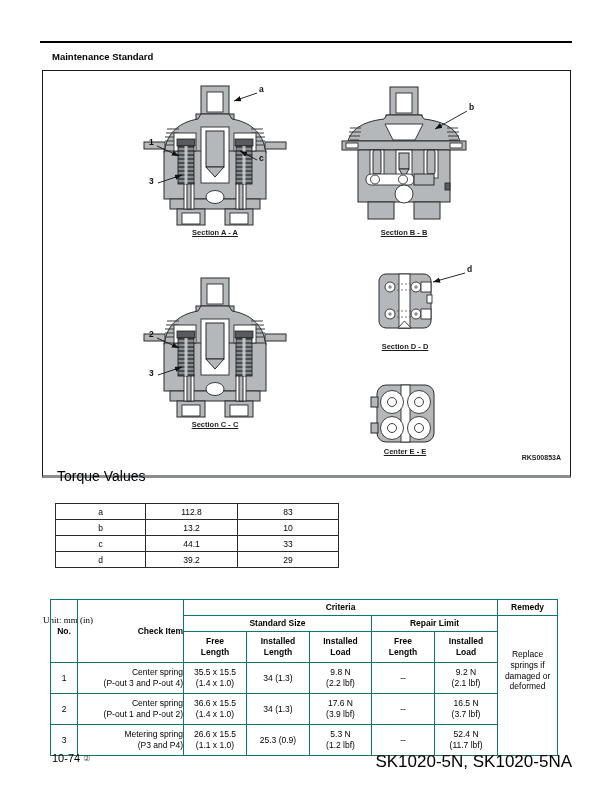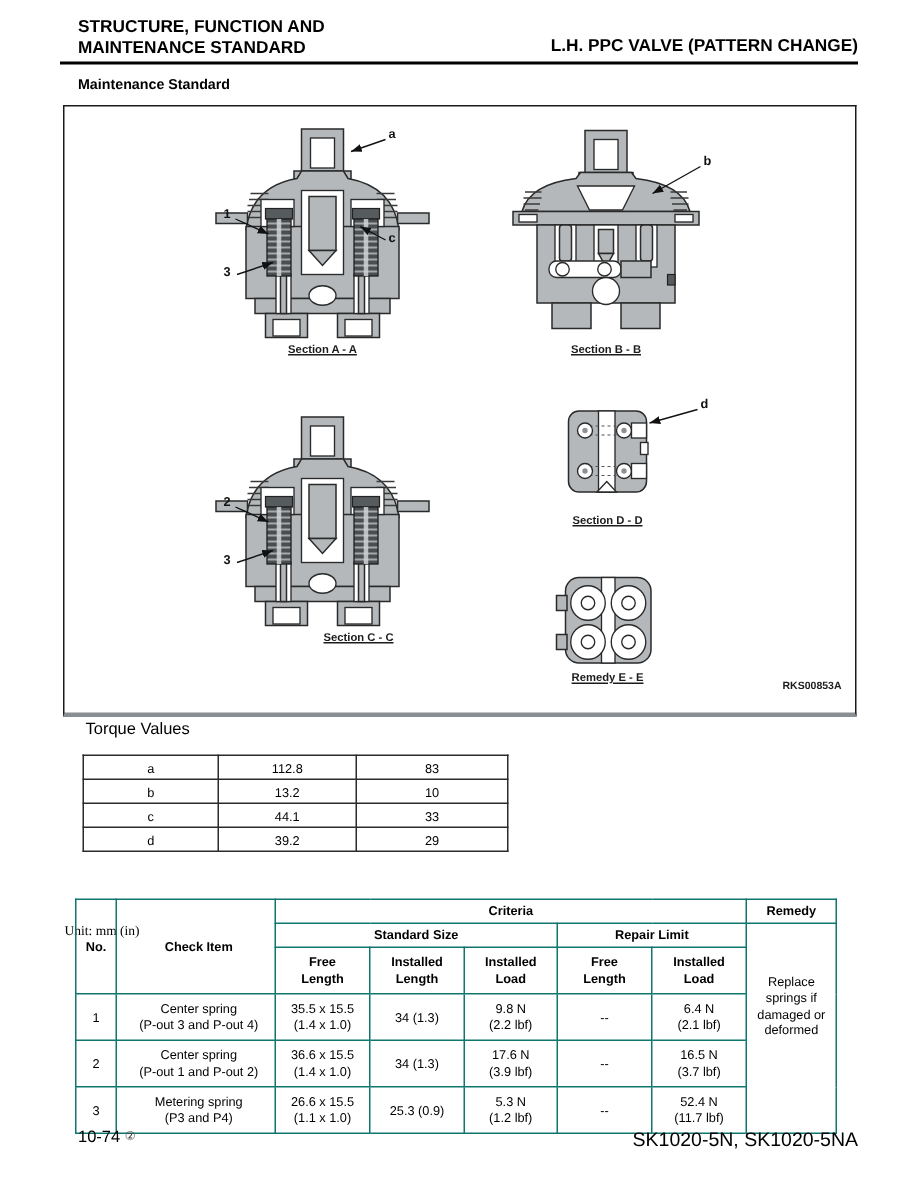--- a/index.html
+++ b/index.html
@@ -46,10 +46,6 @@
 
 <div class="page">
 
-  <div class="hdr-left">
-    <div>STRUCTURE, FUNCTION AND</div>
-    <div>MAINTENANCE STANDARD</div>
-  </div>
   <div class="hdr-right">L.H. PPC VALVE (PATTERN CHANGE)</div>
   <div class="rule"></div>
   <div class="sec-title">Maintenance Standard</div>

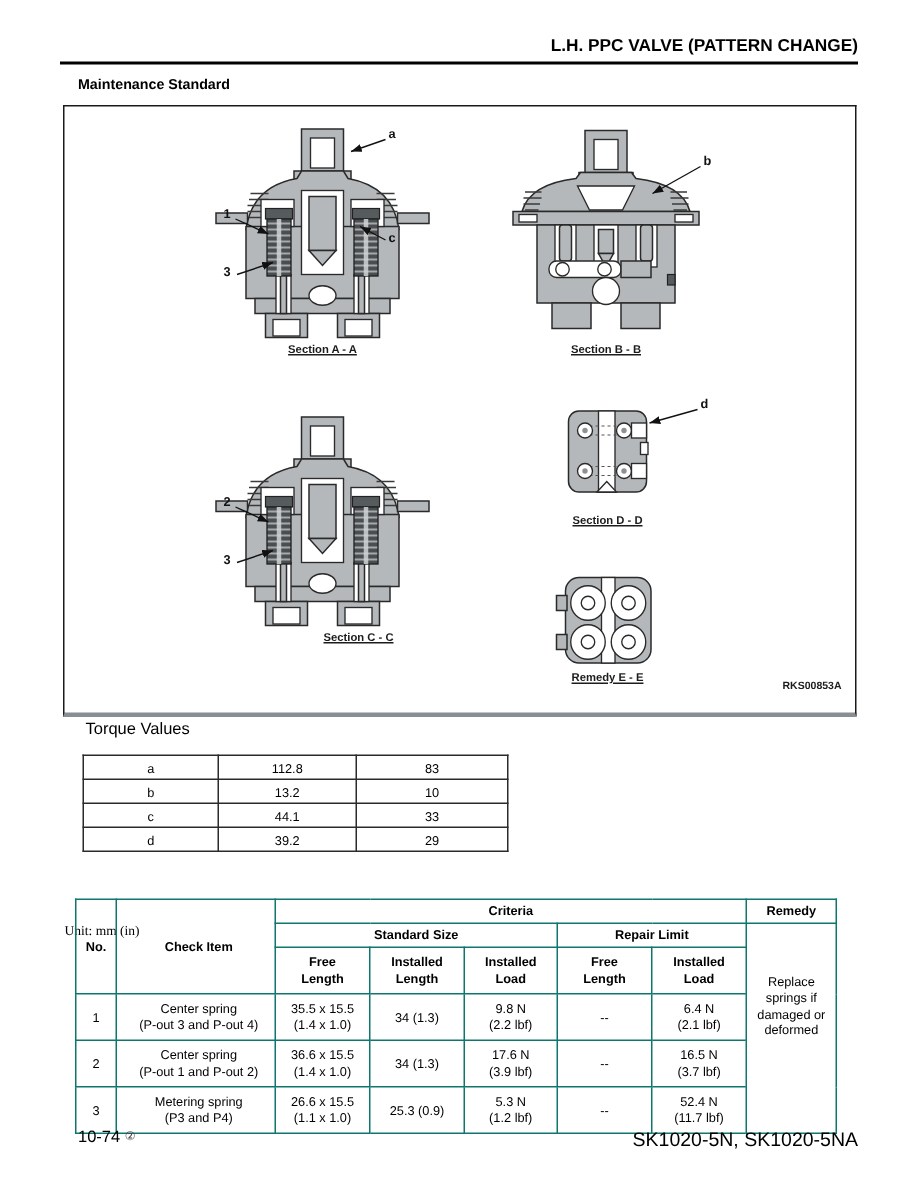--- a/index.html
+++ b/index.html
@@ -46,7 +46,6 @@
 
 <div class="page">
 
-  <div class="hdr-right">L.H. PPC VALVE (PATTERN CHANGE)</div>
   <div class="rule"></div>
   <div class="sec-title">Maintenance Standard</div>
 

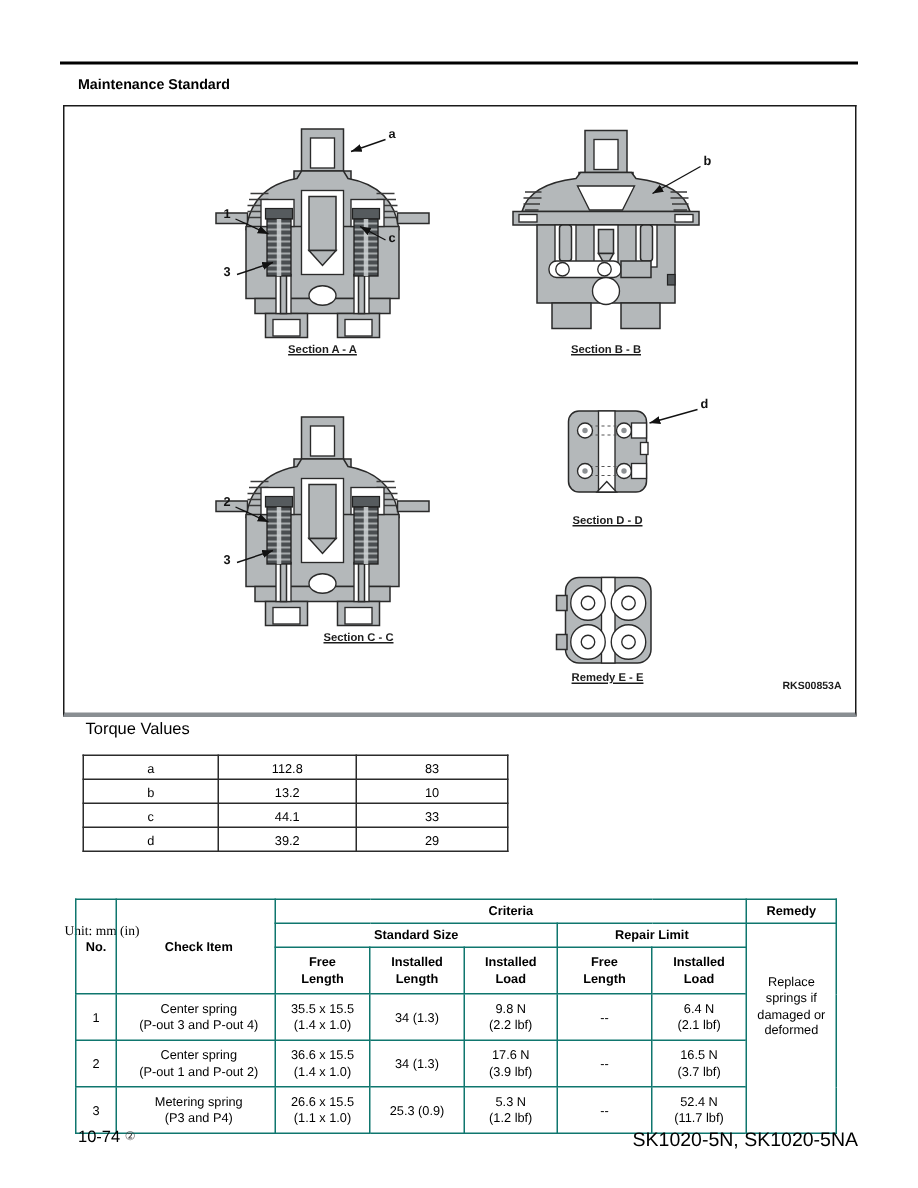--- a/index.html
+++ b/index.html
@@ -192,7 +192,7 @@
 
     <div class="cap" style="left:172px;top:157px;">Section A - A</div>
     <div class="cap" style="left:361px;top:157px;">Section B - B</div>
-    <div class="cap" style="left:172px;top:349px;margin-left:24px;">Section C - C</div>
+    <div class="cap" style="left:172px;top:349px;">Section C - C</div>
     <div class="cap" style="left:362px;top:271px;">Section D - D</div>
     <div class="cap" style="left:362px;top:376px;">Remedy E - E</div>
     <div class="figref">RKS00853A</div>

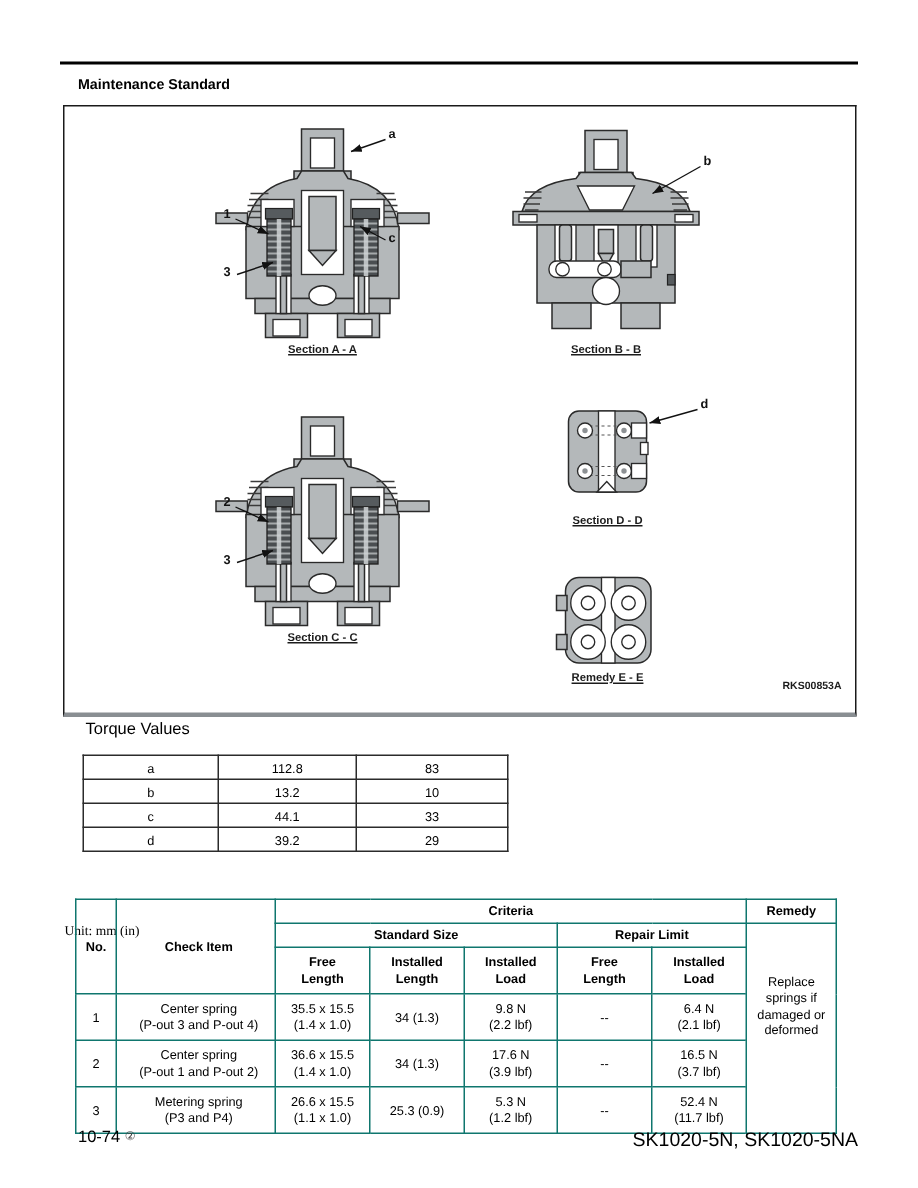--- a/index.html
+++ b/index.html
@@ -194,7 +194,7 @@
     <div class="cap" style="left:361px;top:157px;">Section B - B</div>
     <div class="cap" style="left:172px;top:349px;">Section C - C</div>
     <div class="cap" style="left:362px;top:271px;">Section D - D</div>
-    <div class="cap" style="left:362px;top:376px;">Remedy E - E</div>
+    <div class="cap" style="left:362px;top:376px;">Center E - E</div>
     <div class="figref">RKS00853A</div>
   </div>
 

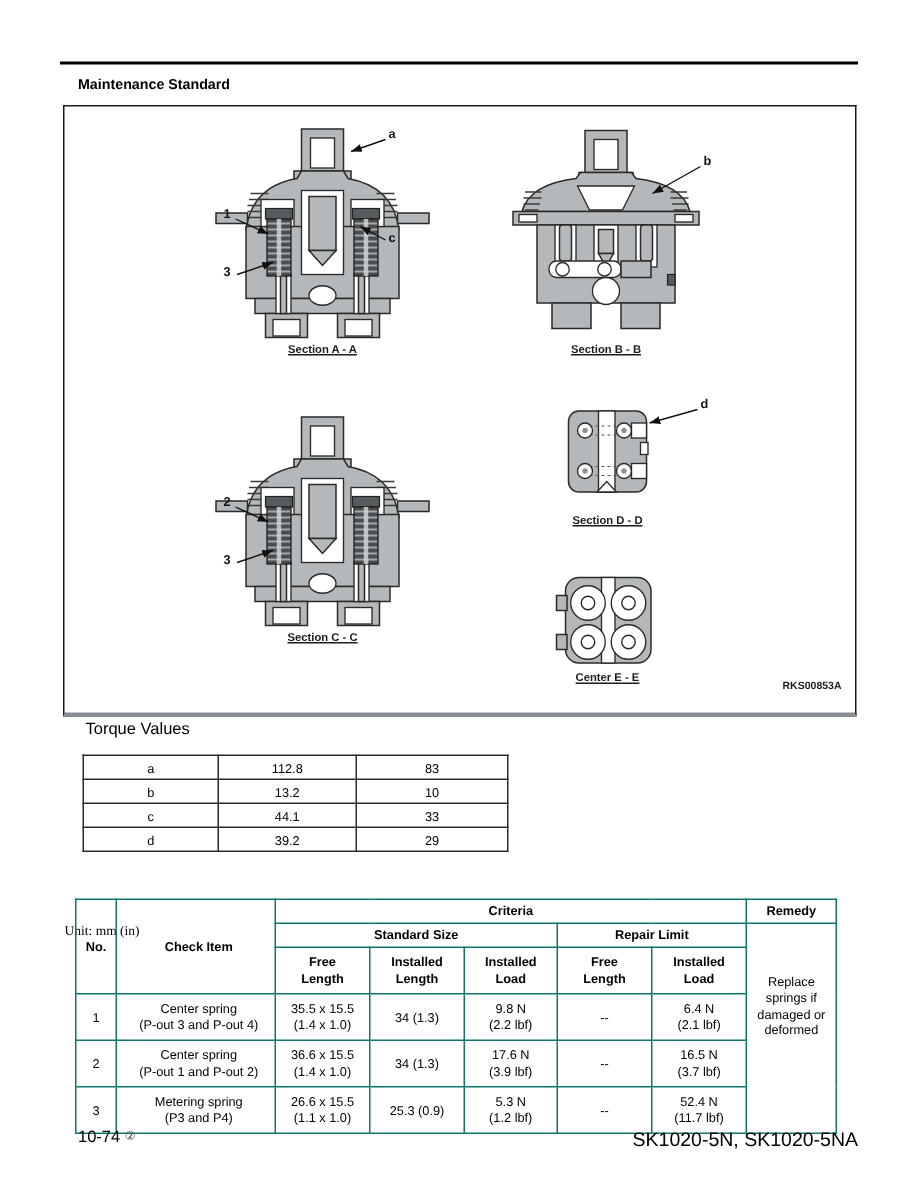--- a/index.html
+++ b/index.html
@@ -22,7 +22,7 @@
   .dk{fill:#565b5e;stroke:#222;stroke-width:0.8;}
   .ld{stroke:#111;stroke-width:0.9;fill:none;}
   
-  .tq-title{position:absolute;left:57px;top:480px;font-size:11px;text-align:right;}
+  .tq-title{position:absolute;left:57px;top:468px;font-size:14px;text-align:right;}
   table.tq{position:absolute;left:55px;top:503px;width:283px;border-collapse:collapse;font-size:8.5px;table-layout:fixed;}
   table.tq td{border:1px solid #2b2b2b;text-align:center;height:15px;padding:0;}
   

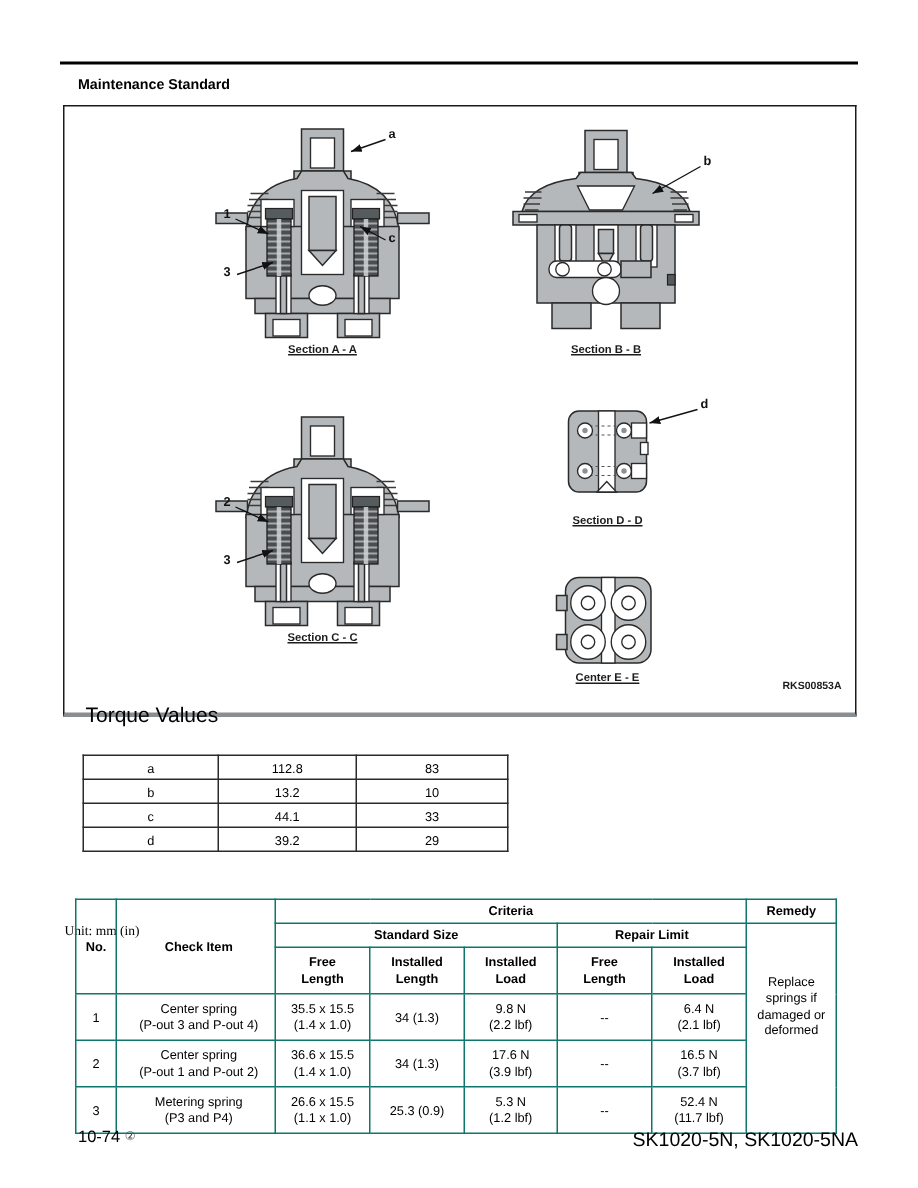--- a/index.html
+++ b/index.html
@@ -31,7 +31,7 @@
              font-size:8.5px;table-layout:fixed;line-height:1.25;}
   table.crit td{border:1px solid #0f766e;text-align:center;padding:0;}
   table.crit td.b{font-weight:bold;}
-  table.crit td.left{text-align:center;padding-left:4px;}
+  table.crit td.left{text-align:right;padding-left:4px;}
   .h15 td{height:15px;}
   .h30 td{height:30px;}
   .hdr2{max-width:40px;margin:0 auto;font-weight:bold;}

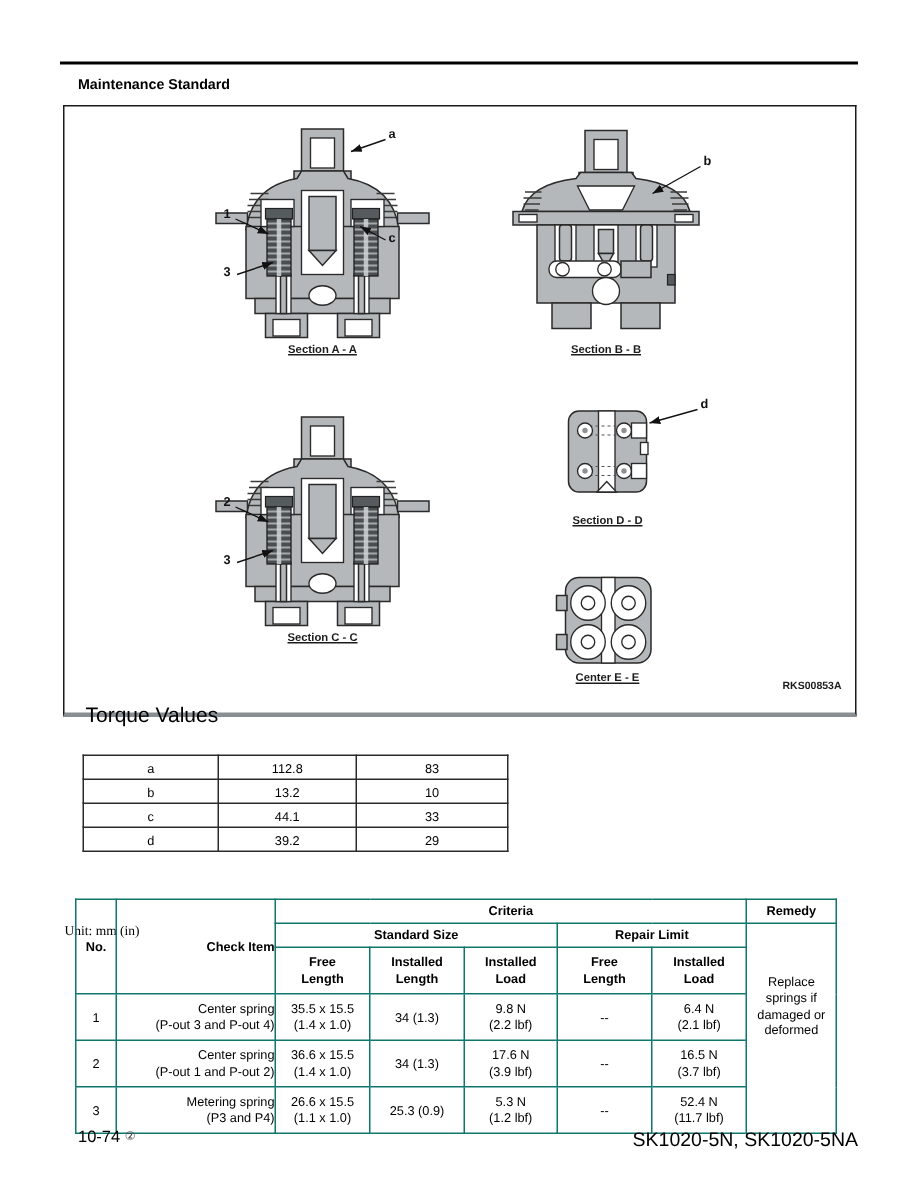--- a/index.html
+++ b/index.html
@@ -292,7 +292,7 @@
       </td>
       <td>--</td>
       <td>
-        <div>6.4 N</div>
+        <div>9.2 N</div>
             <div>(2.1 lbf)</div>
       </td>
     </tr>

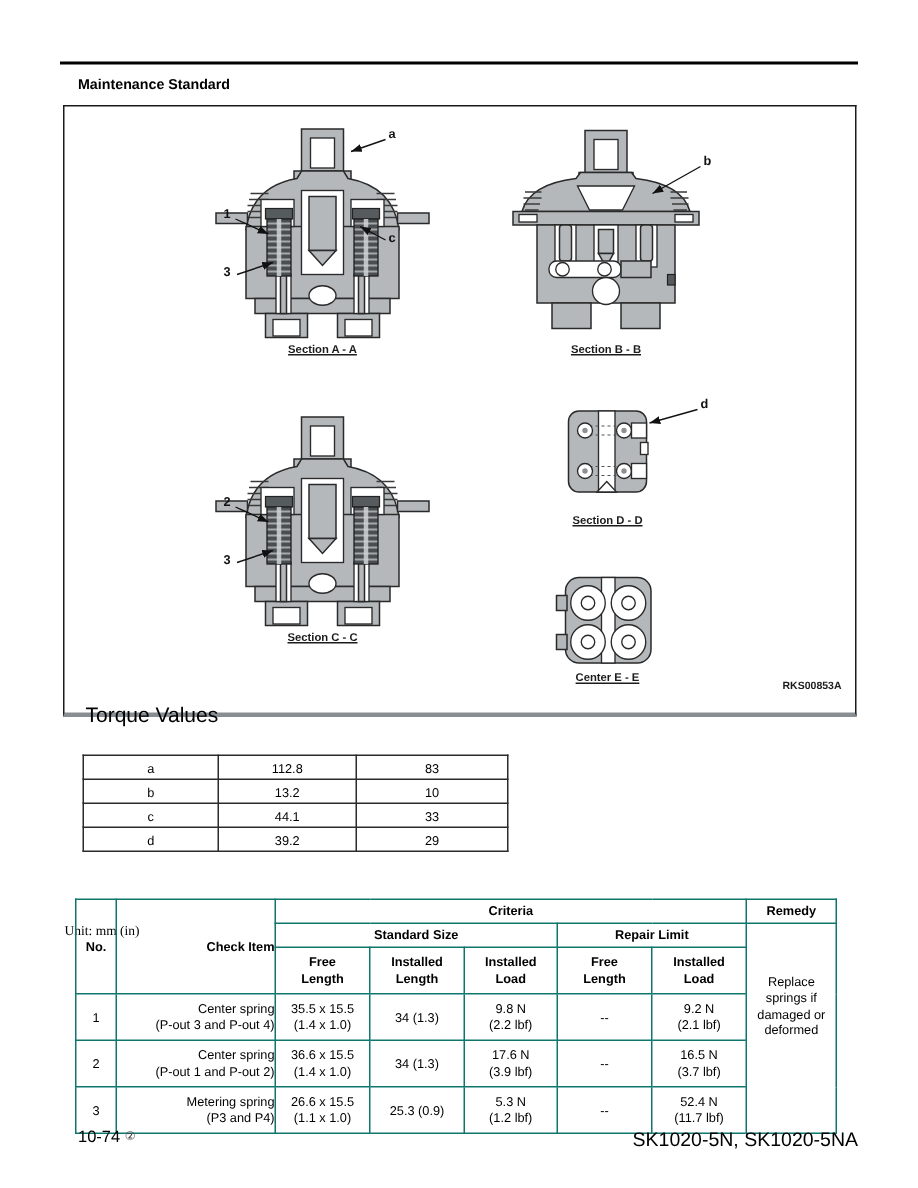--- a/index.html
+++ b/index.html
@@ -39,7 +39,7 @@
   
   .footer-left{position:absolute;left:52px;top:752px;font-size:11px;}
   .footer-left .mark{font-size:8px;vertical-align:1px;color:#444;}
-  .footer-right{position:absolute;right:40px;top:752px;font-size:13px;}
+  .footer-right{position:absolute;right:40px;top:752px;font-size:17px;}
 </style>
 </head>
 <body>

